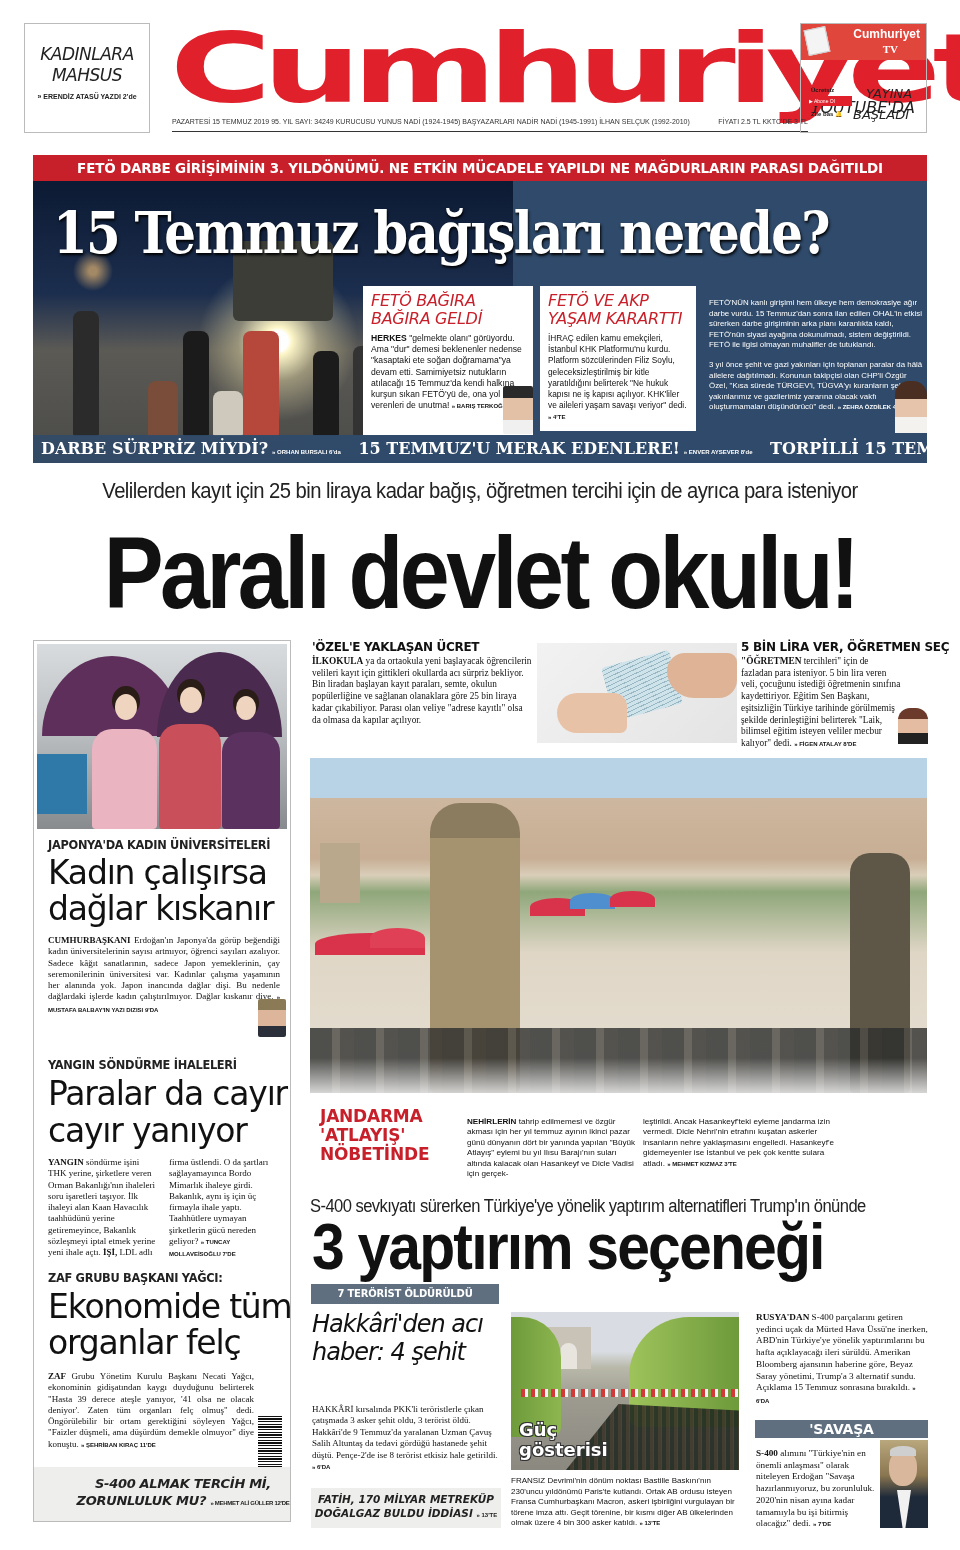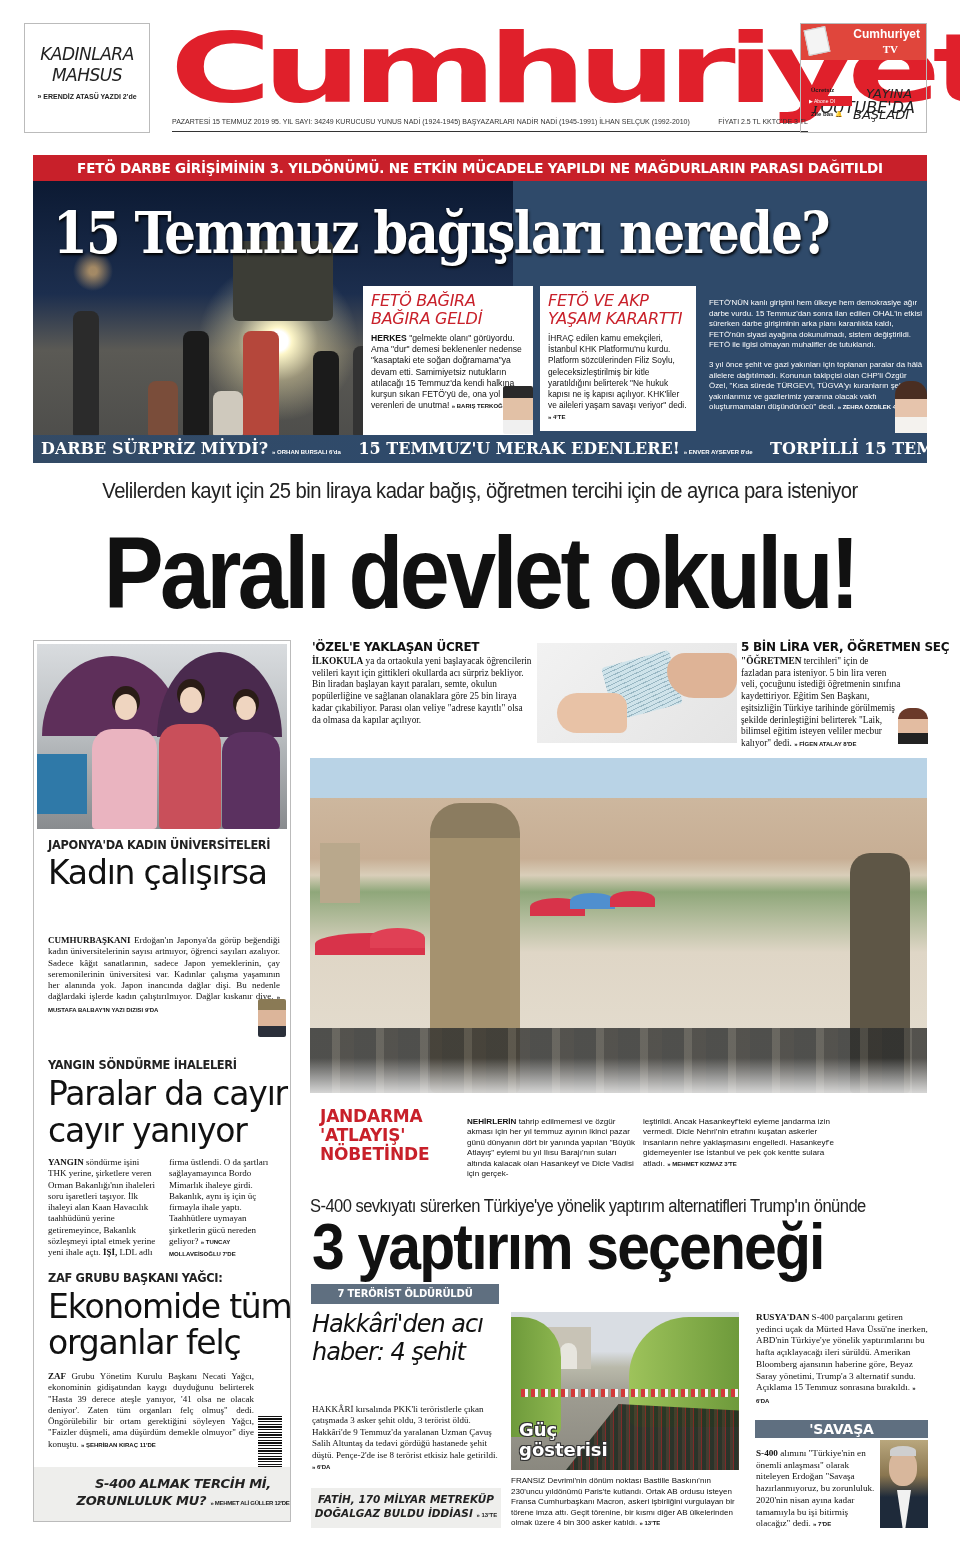--- a/index.html
+++ b/index.html
@@ -203,6 +203,7 @@
 
   <div class="lc-kicker" style="top:197px;">JAPONYA'DA KADIN ÜNİVERSİTELERİ</div>
   <div class="lc-head" style="top:214px;">Kadın çalışırsa</div>
+  <div class="lc-head" style="top:250px;">dağlar kıskanır</div>
   <div class="lc-body" style="top:294px;"><b>CUMHURBAŞKANI</b><span> Erdoğan'ın Japonya'da görüp beğendiği kadın üniversitelerinin sayısı artmıyor, öğrenci sayıları azalıyor. Sadece kâğıt sanatlarının, sadece Japon yemeklerinin, çay seremonilerinin üniversitesi var. Kadınlar çalışma yaşamının her alanında yok. Japon inancında dağlar dişi. Bu nedenle dağlardaki işlerde kadın çalıştırılmıyor. Dağlar kıskanır diye.</span> <span class="ref">» MUSTAFA BALBAY'ın yazı dizisi 9'da</span></div>
   <div class="portrait" style="left:224px;top:358px;width:28px;height:38px;background:linear-gradient(180deg,#8a7a55 0 30%,#dcb59a 30% 70%,#2a2f3a 70%);"></div>
 

